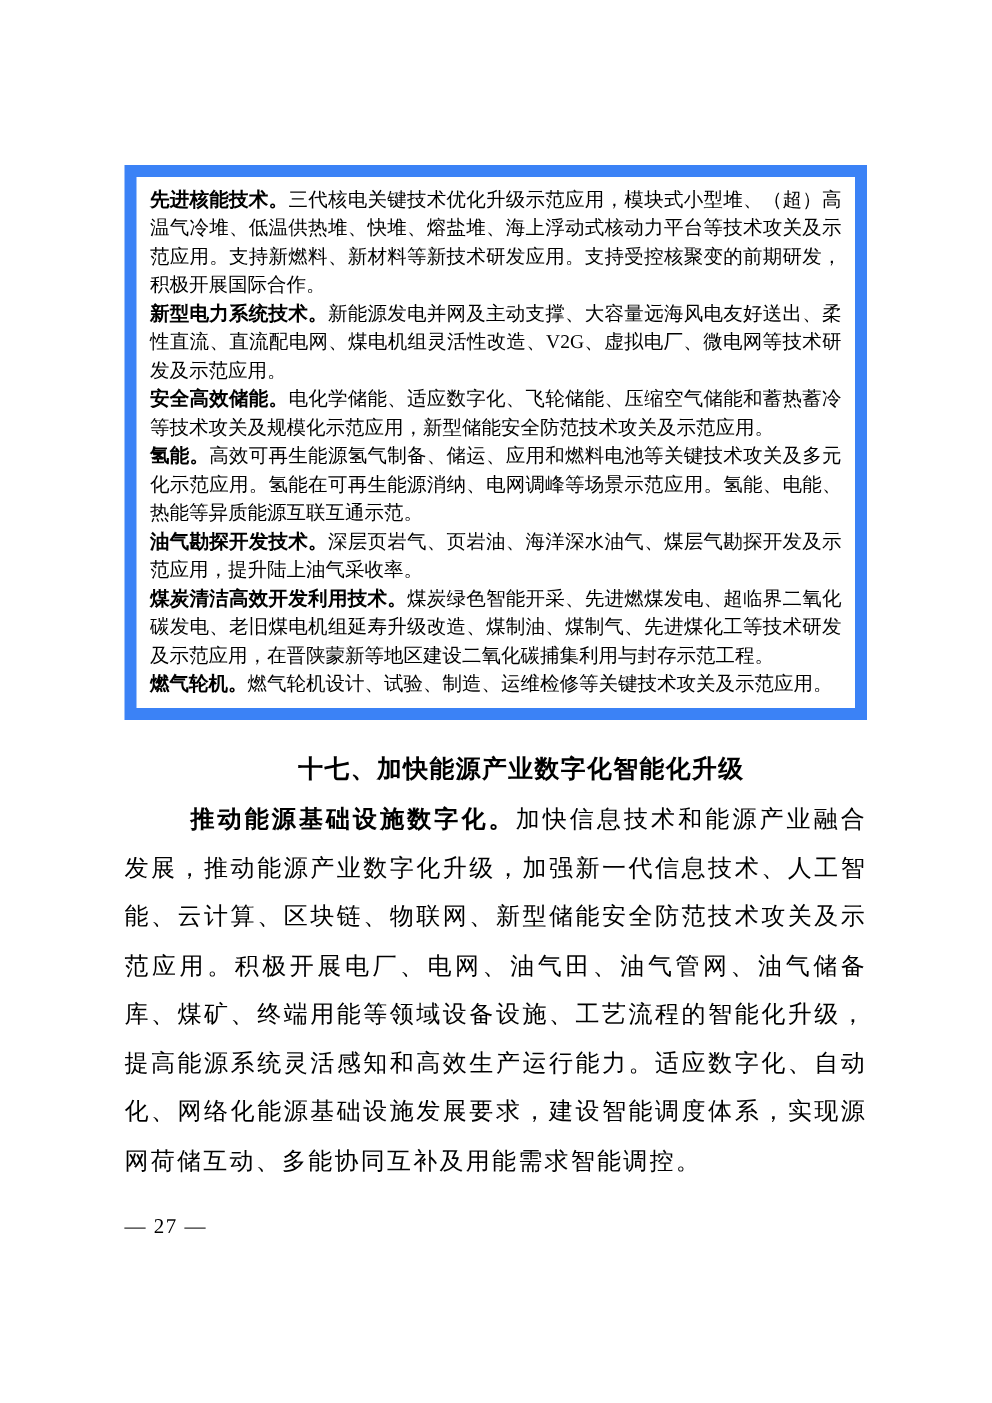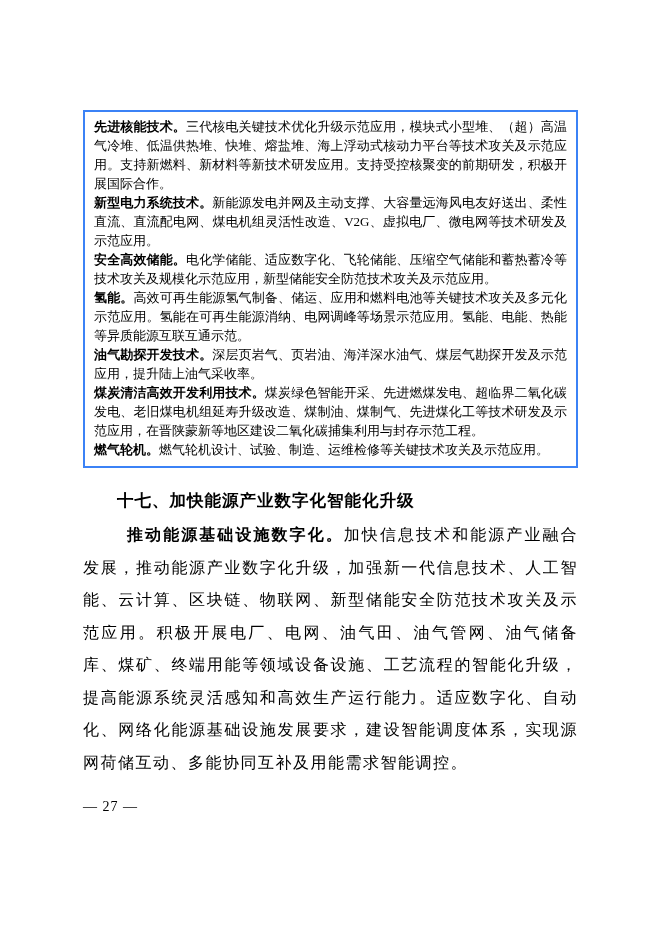--- a/index.html
+++ b/index.html
@@ -19,7 +19,7 @@
     background: #ffffff;
   }
   .policy-box {
-    border: 2px solid #3b82f6;
+    border: 8px solid #3b82f6;
     padding: 5px 9px 7px 9px;
   }
   .box-para {

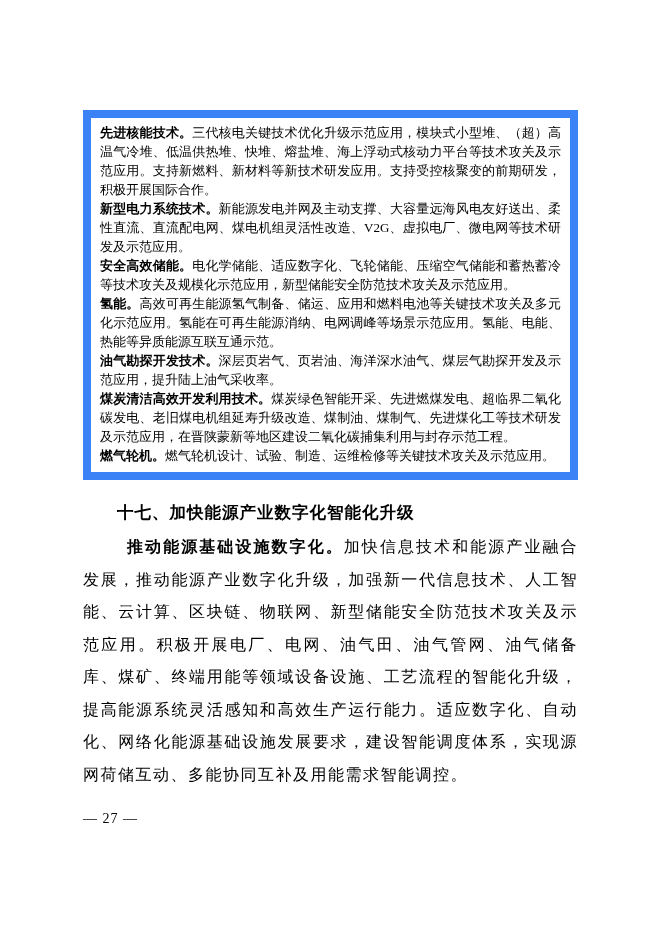--- a/index.html
+++ b/index.html
@@ -37,6 +37,7 @@
     font-size: 16.5px;
     font-weight: bold;
     letter-spacing: 1px;
+    text-align: center;
   }
   .body-para {
     margin-top: 7px;

